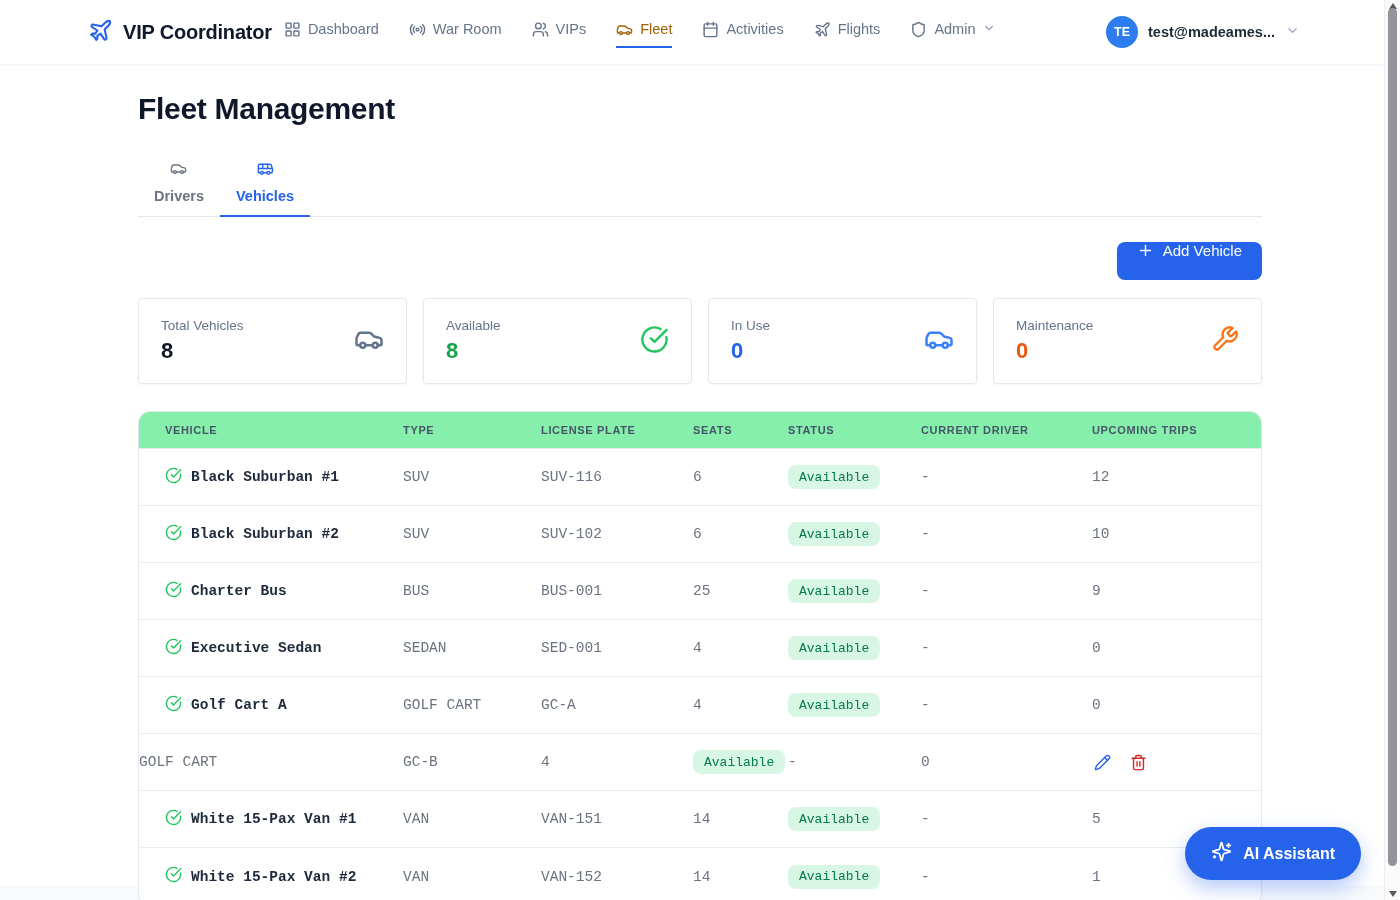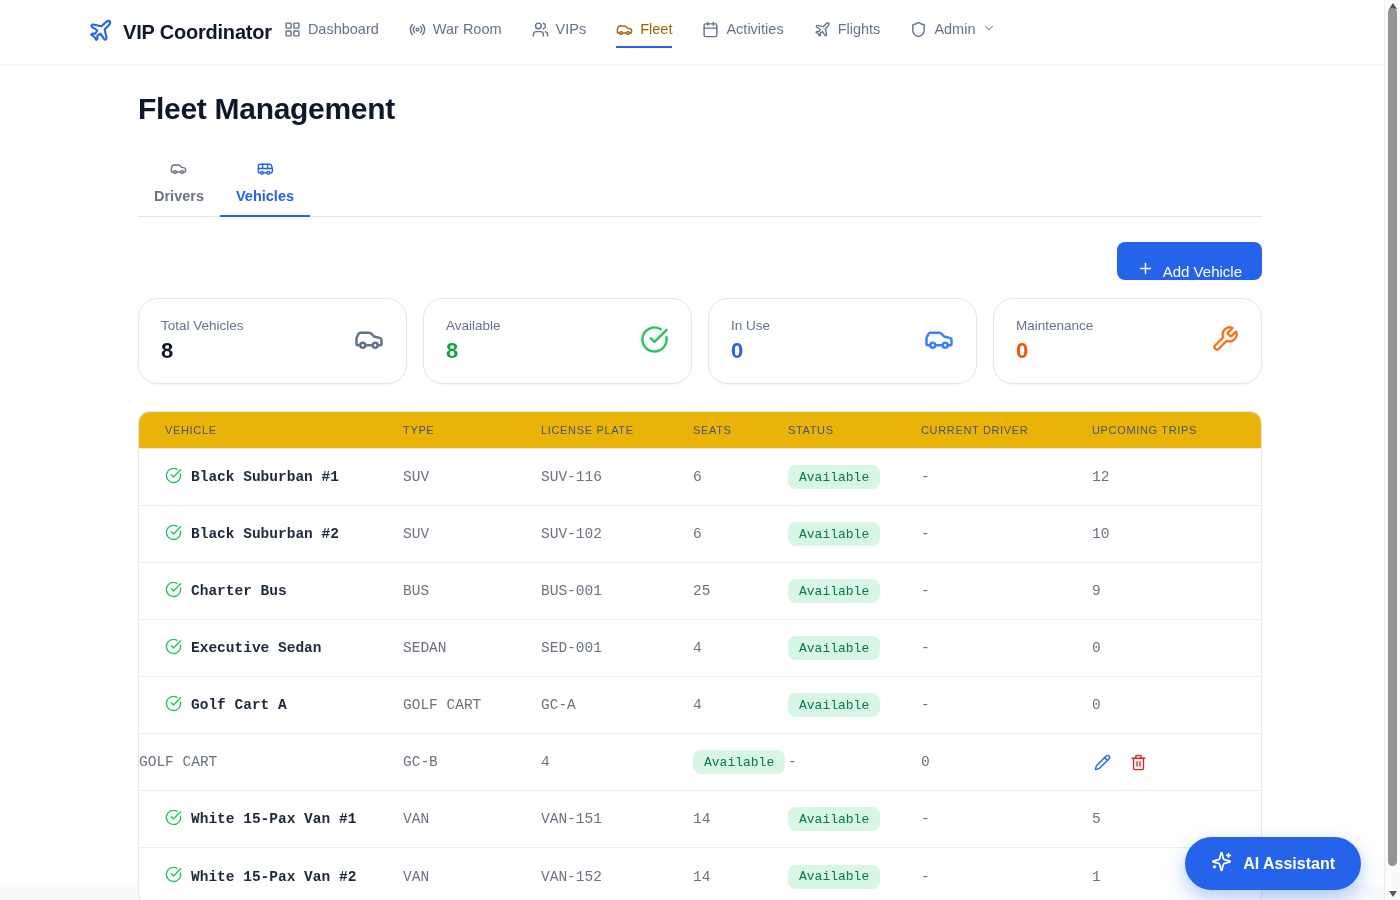--- a/index.html
+++ b/index.html
@@ -213,6 +213,13 @@
               </svg></span>
         </a>
       </nav>
+    </div>
+    <div class="user-chip">
+      <span class="avatar">TE</span>
+      <span class="user-email">test@madeames...</span>
+      <span class="chev"><svg width="15" height="15" viewBox="0 0 24 24" fill="none" stroke="currentColor" stroke-width="2" stroke-linecap="round" stroke-linejoin="round">
+            <path d="m6 9 6 6 6-6"></path>
+          </svg></span>
     </div>
   </header>
 

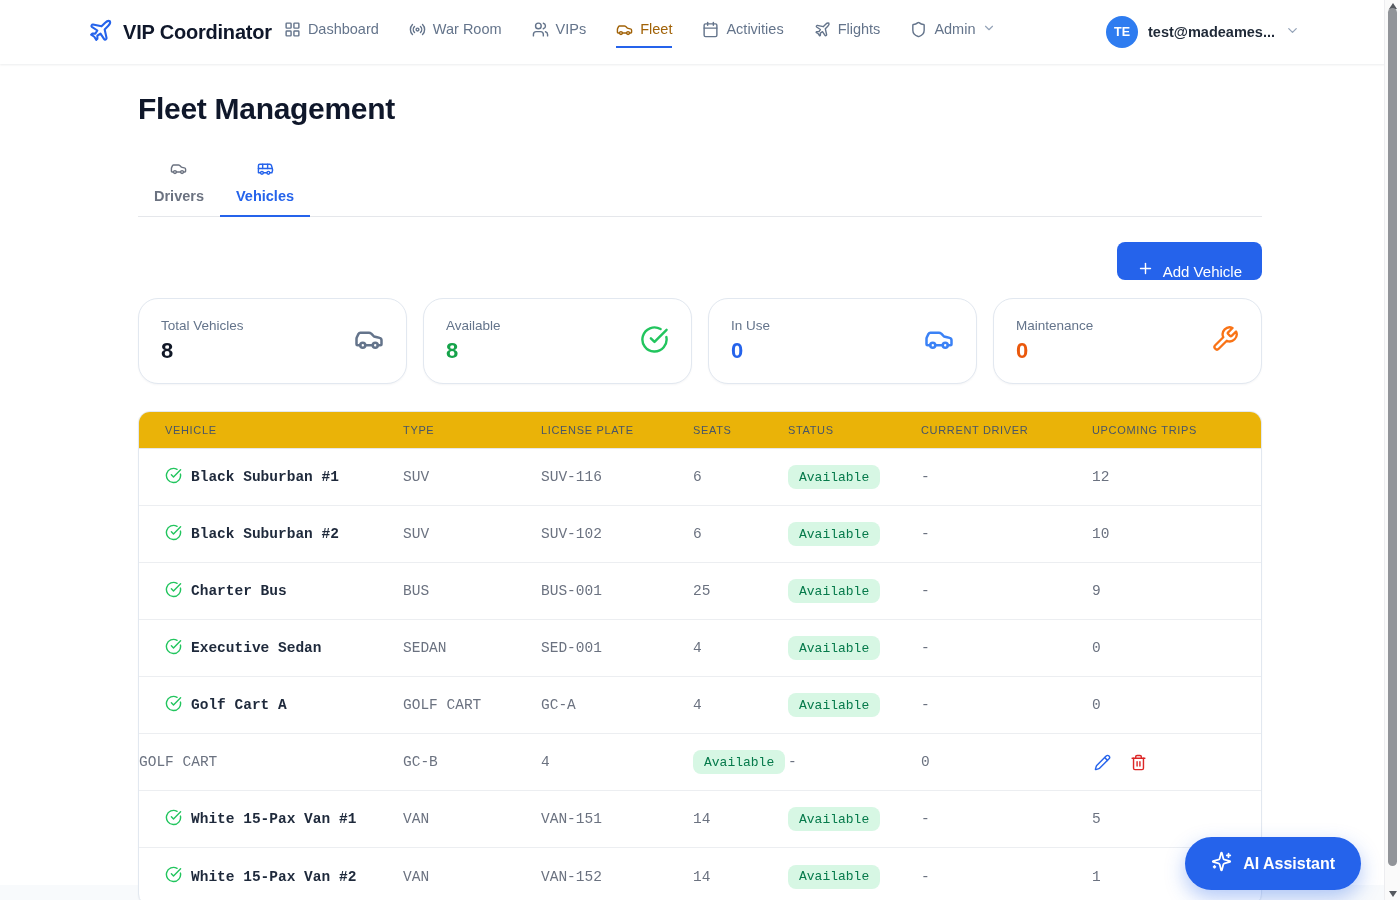--- a/index.html
+++ b/index.html
@@ -58,7 +58,7 @@
 
   .toolbar { display:flex; justify-content:flex-end; margin-top:25px; }
   .btn-primary {
-    display:flex; align-items:flex-end; gap:9px;
+    display:flex; align-items:flex-start; gap:9px;
     background:#2563eb; color:#fff; border:none; cursor:pointer;
     font-family:inherit; font-size:15px; font-weight:500;
     padding:0 20px; height:38px; border-radius:8px;

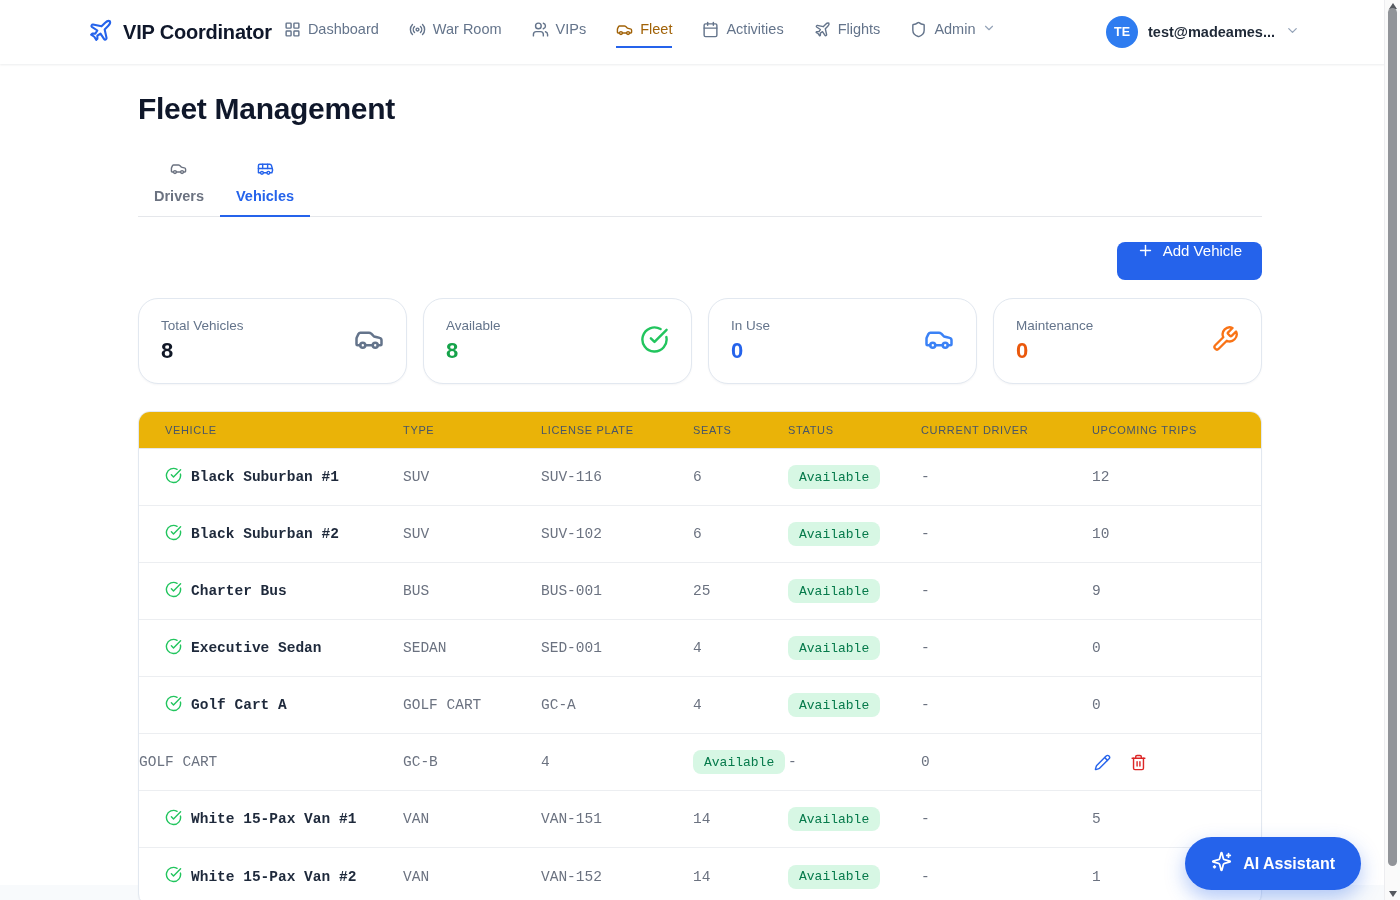--- a/index.html
+++ b/index.html
@@ -68,7 +68,7 @@
   .stats { display:flex; gap:16px; margin-top:18px; }
   .stat-card {
     flex:1; height:86px; background:#fff;
-    border:1px solid #e2e8f0; border-radius:20px;
+    border:1px solid #e2e8f0; border-radius:4px;
     box-shadow:0 1px 2px rgba(16,24,40,.04);
     padding:7px 22px; display:flex; align-items:center; justify-content:space-between;
   }

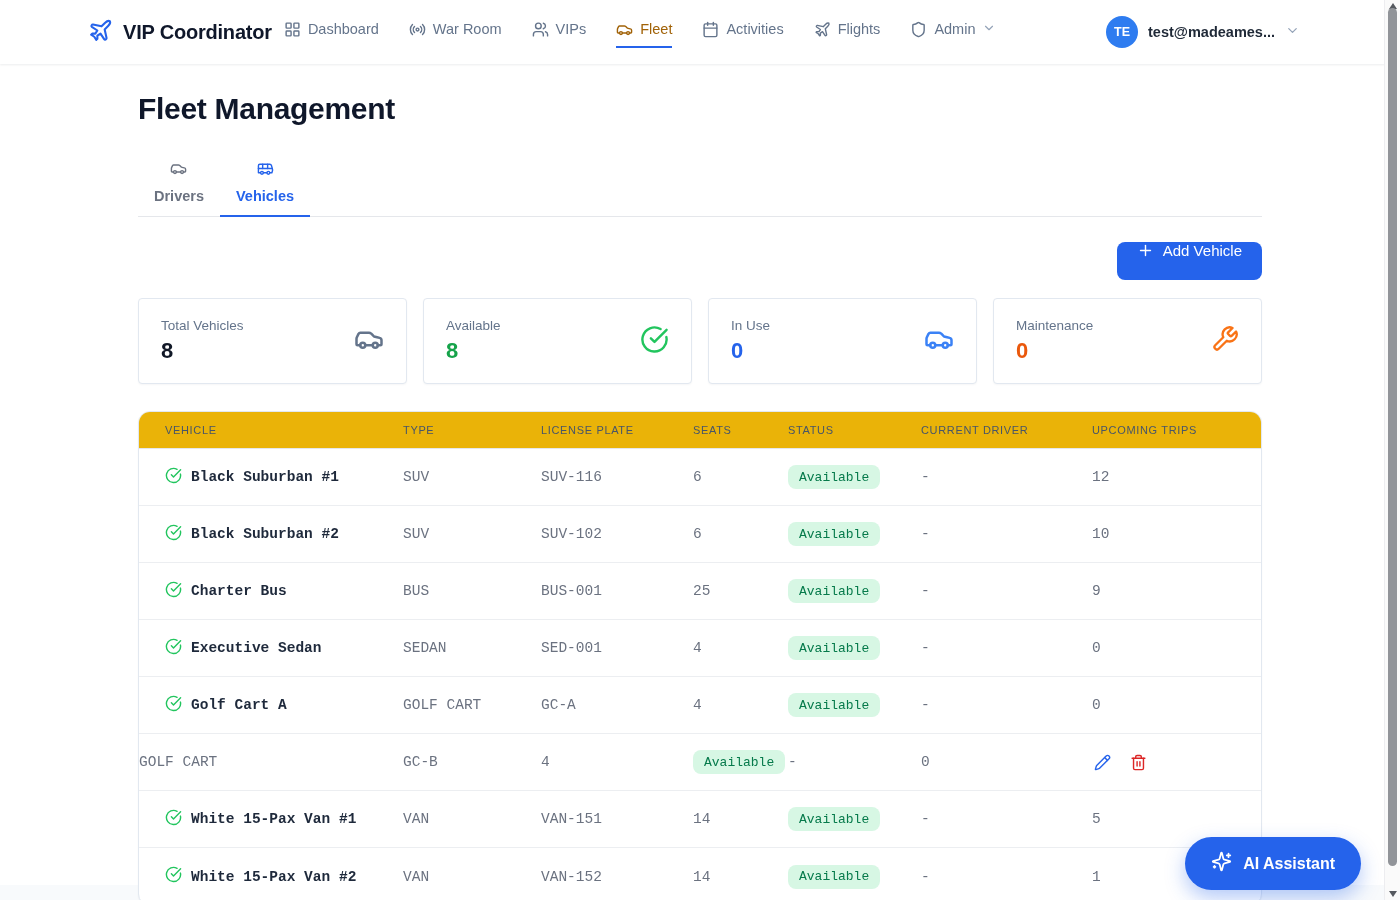--- a/index.html
+++ b/index.html
@@ -92,8 +92,8 @@
     align-items:center;
   }
   .thead {
-    background:#eab308; height:37px;
-    font-size:11px; font-weight:400; letter-spacing:.06em;
+    background:#86efac; height:37px;
+    font-size:11px; font-weight:700; letter-spacing:.06em;
     color:#475569; text-transform:uppercase;
     border-bottom:1px solid #e5e7eb;
   }

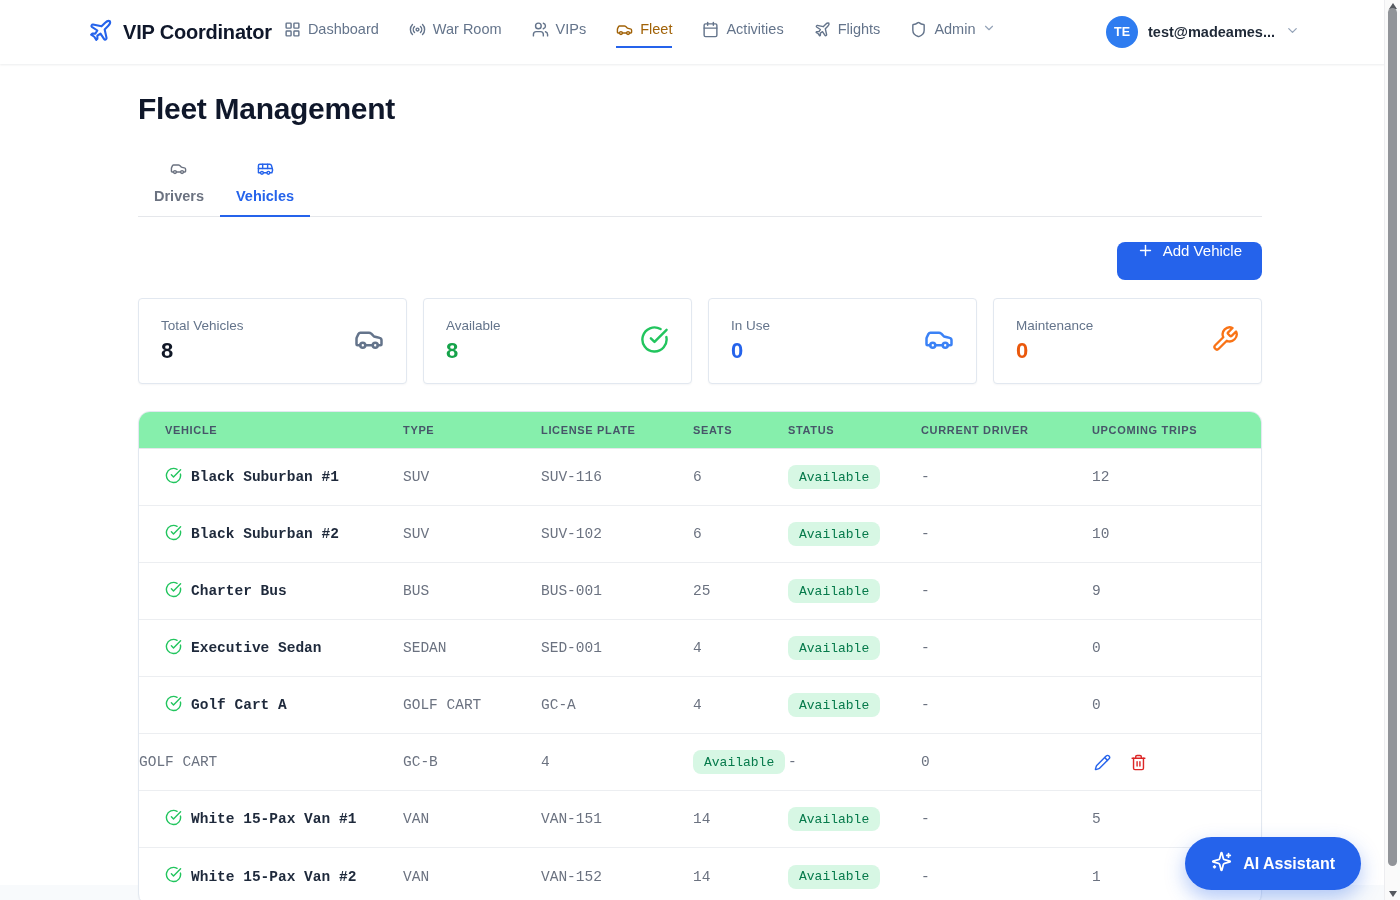--- a/index.html
+++ b/index.html
@@ -114,7 +114,7 @@
 
   
   .ai-btn {
-    position:fixed; right:39px; bottom:10px; z-index:20;
+    position:fixed; right:39px; bottom:20px; z-index:20;
     display:flex; align-items:center; gap:11px;
     background:#2563eb; color:#fff; border:none; cursor:pointer;
     font-family:inherit; font-size:16px; font-weight:700;

